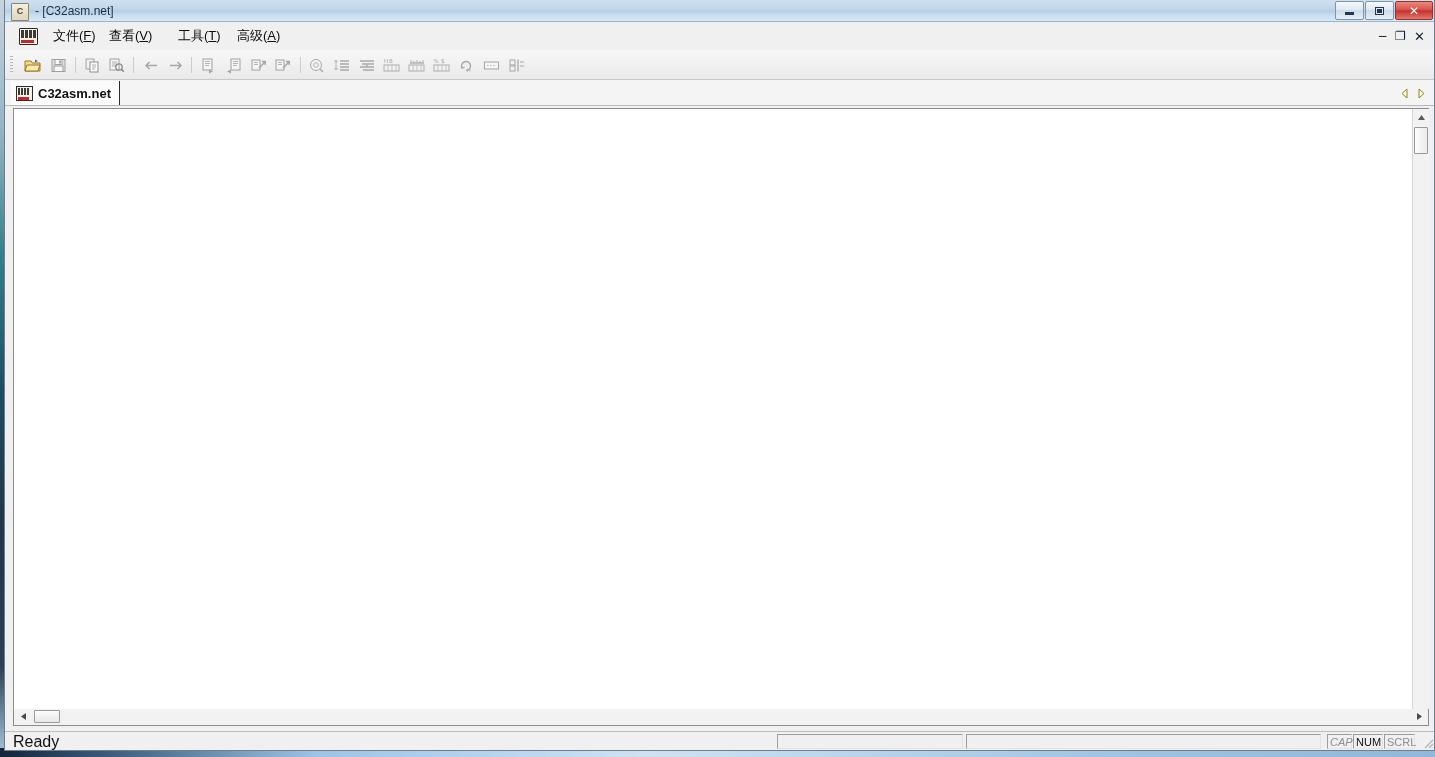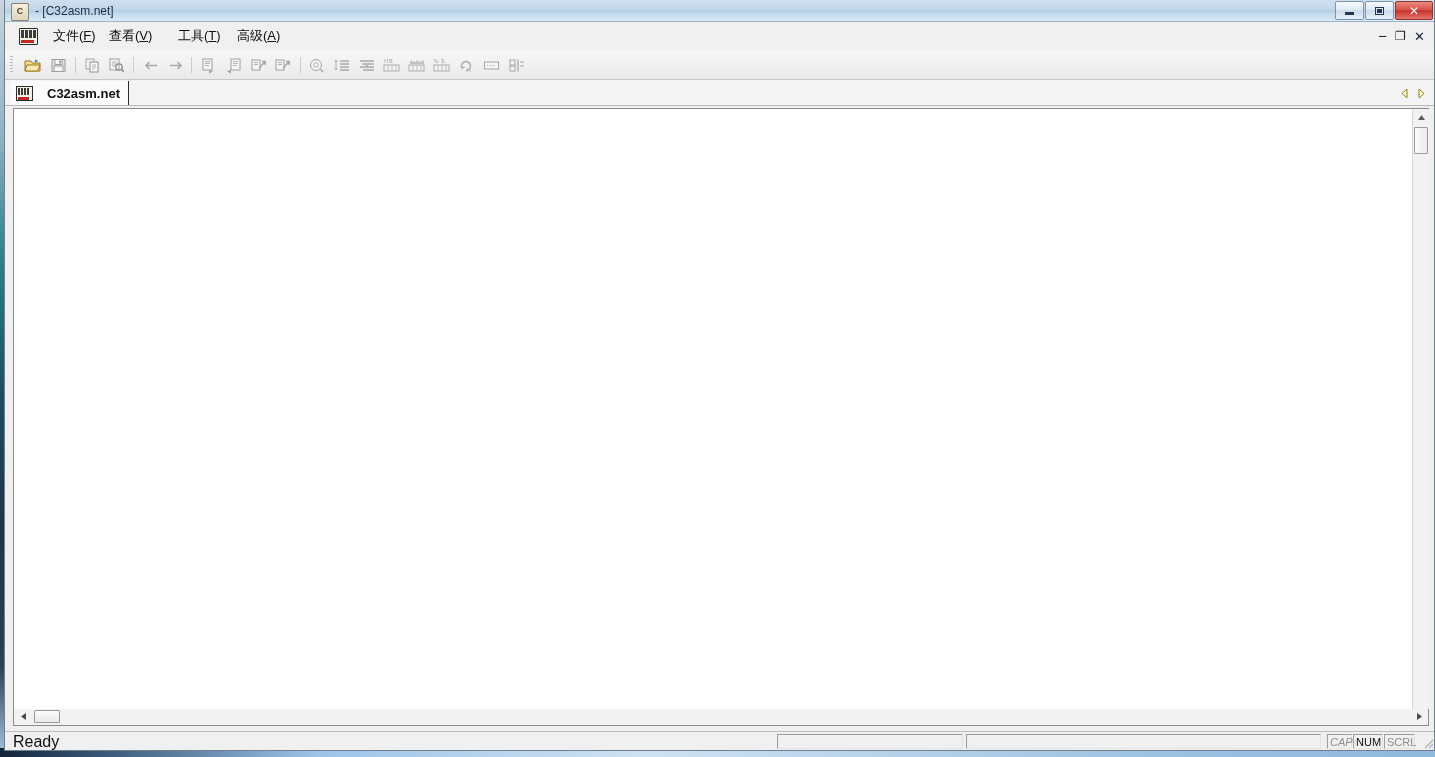--- a/index.html
+++ b/index.html
@@ -123,7 +123,7 @@
   }
   #tab0{
     position:absolute;left:6px;top:1px;height:24px;
-    display:flex;align-items:center;gap:14px;padding:0 8px 0 5px;
+    display:flex;align-items:center;gap:5px;padding:0 8px 0 5px;
     background:#fbfbfb;border-right:1px solid #2b2b2b;box-sizing:border-box;
   }
   #tab0 .tabicon{

